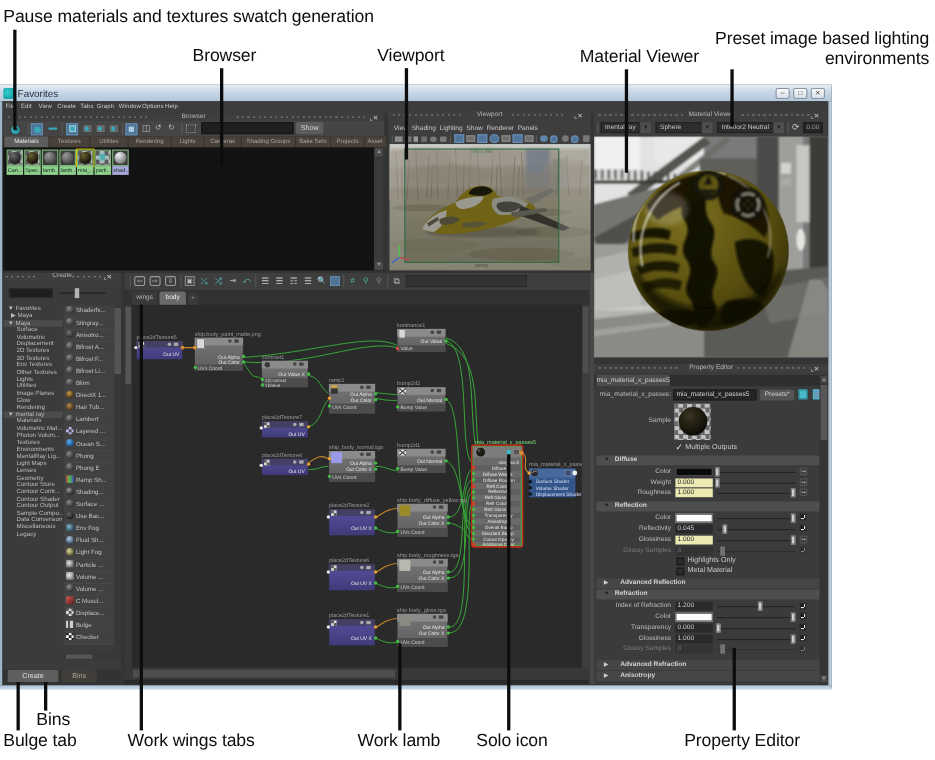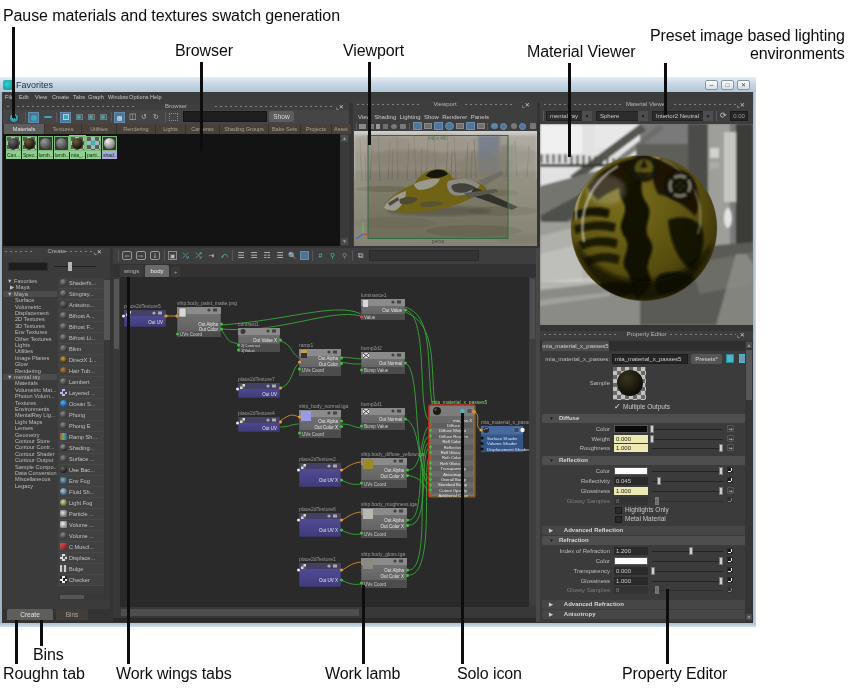--- a/index.html
+++ b/index.html
@@ -1009,7 +1009,7 @@
 <div class="lbl" style="left:343px;top:42px;">Viewport</div>
 <div class="lbl" style="left:527px;top:43px;">Material Viewer</div>
 <div class="lbl" style="left:650px;top:27px;line-height:17.5px;text-align:right;">Preset image based lighting<br>environments</div>
-<div class="lbl" style="left:3px;top:665px;">Roughn tab</div>
+<div class="lbl" style="left:3px;top:665px;">Bulge tab</div>
 <div class="lbl" style="left:33px;top:646px;">Bins</div>
 <div class="lbl" style="left:116px;top:665px;">Work wings tabs</div>
 <div class="lbl" style="left:325px;top:665px;">Work lamb</div>

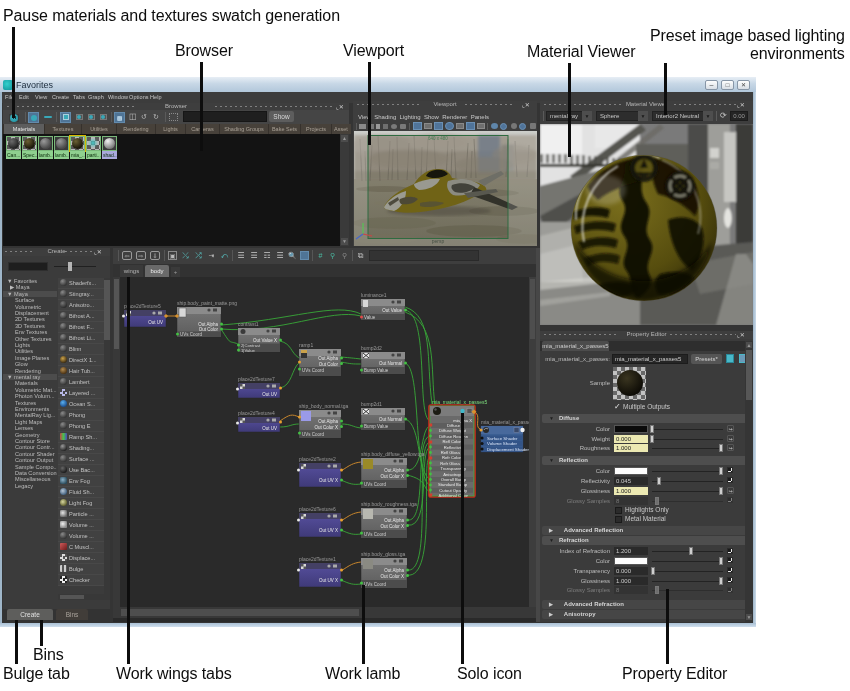--- a/index.html
+++ b/index.html
@@ -1013,7 +1013,7 @@
 <div class="lbl" style="left:33px;top:646px;">Bins</div>
 <div class="lbl" style="left:116px;top:665px;">Work wings tabs</div>
 <div class="lbl" style="left:325px;top:665px;">Work lamb</div>
-<div class="lbl" style="left:433px;top:665px;margin-left:24px;">Solo icon</div>
+<div class="lbl" style="left:433px;top:665px;">Solo icon</div>
 <div class="lbl" style="left:622px;top:665px;">Property Editor</div>
 
 <div class="aline" style="left:12px;top:27px;height:91px;"></div>

